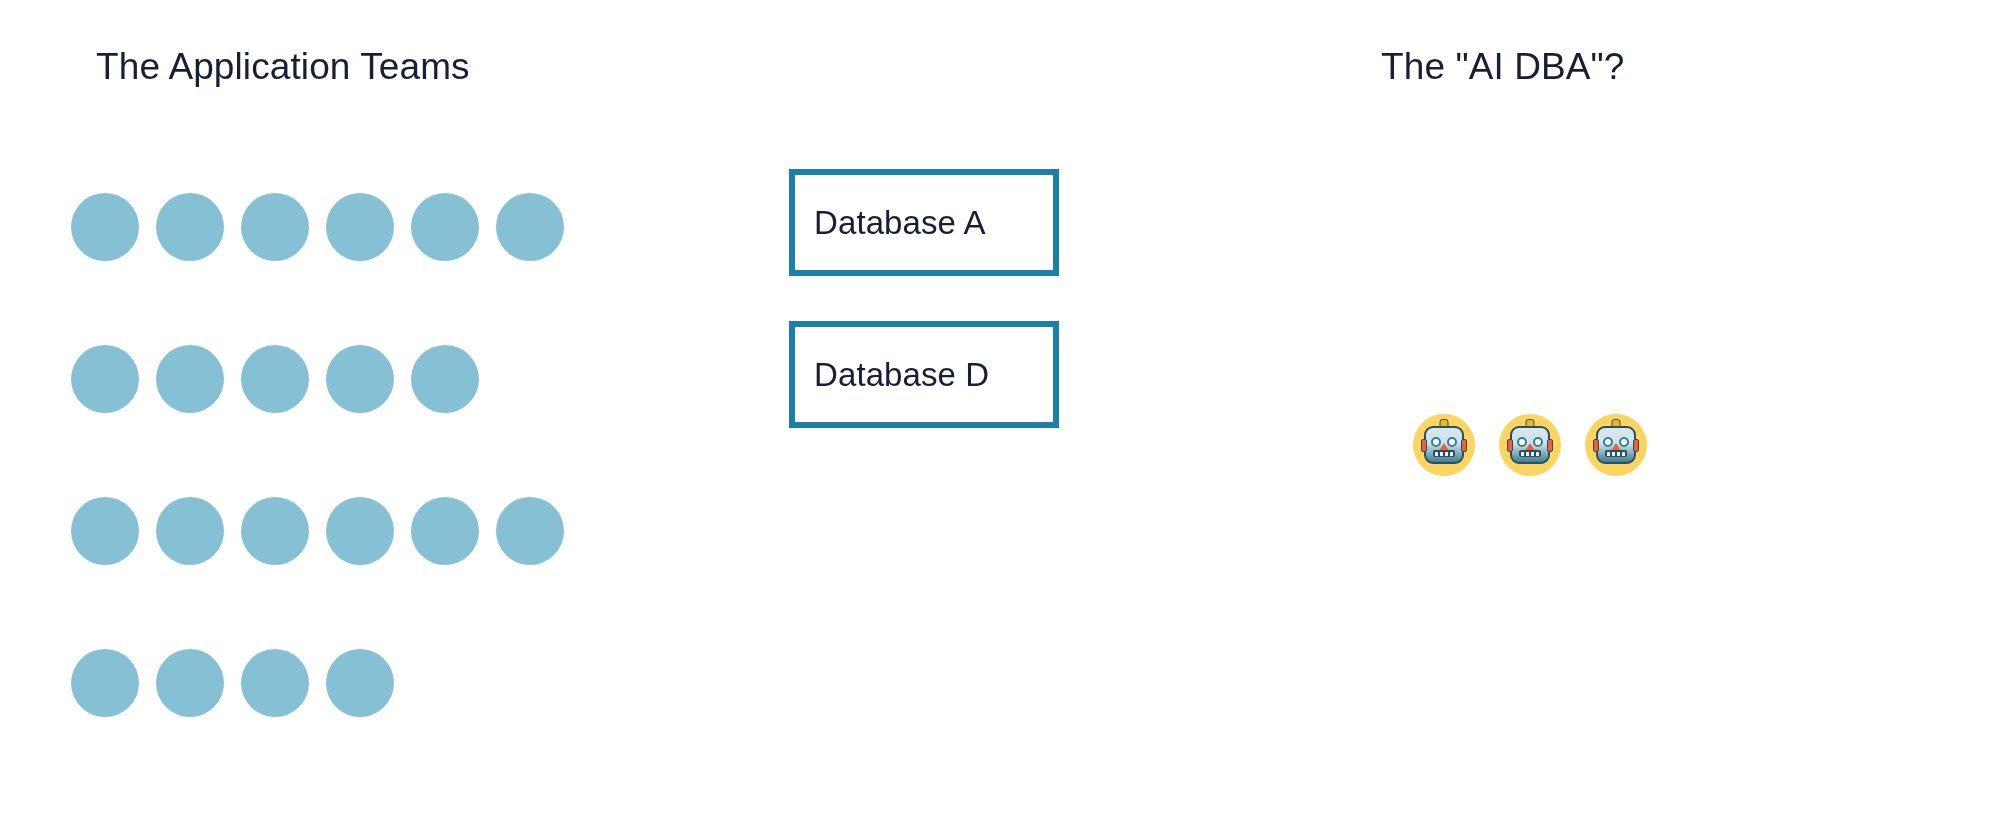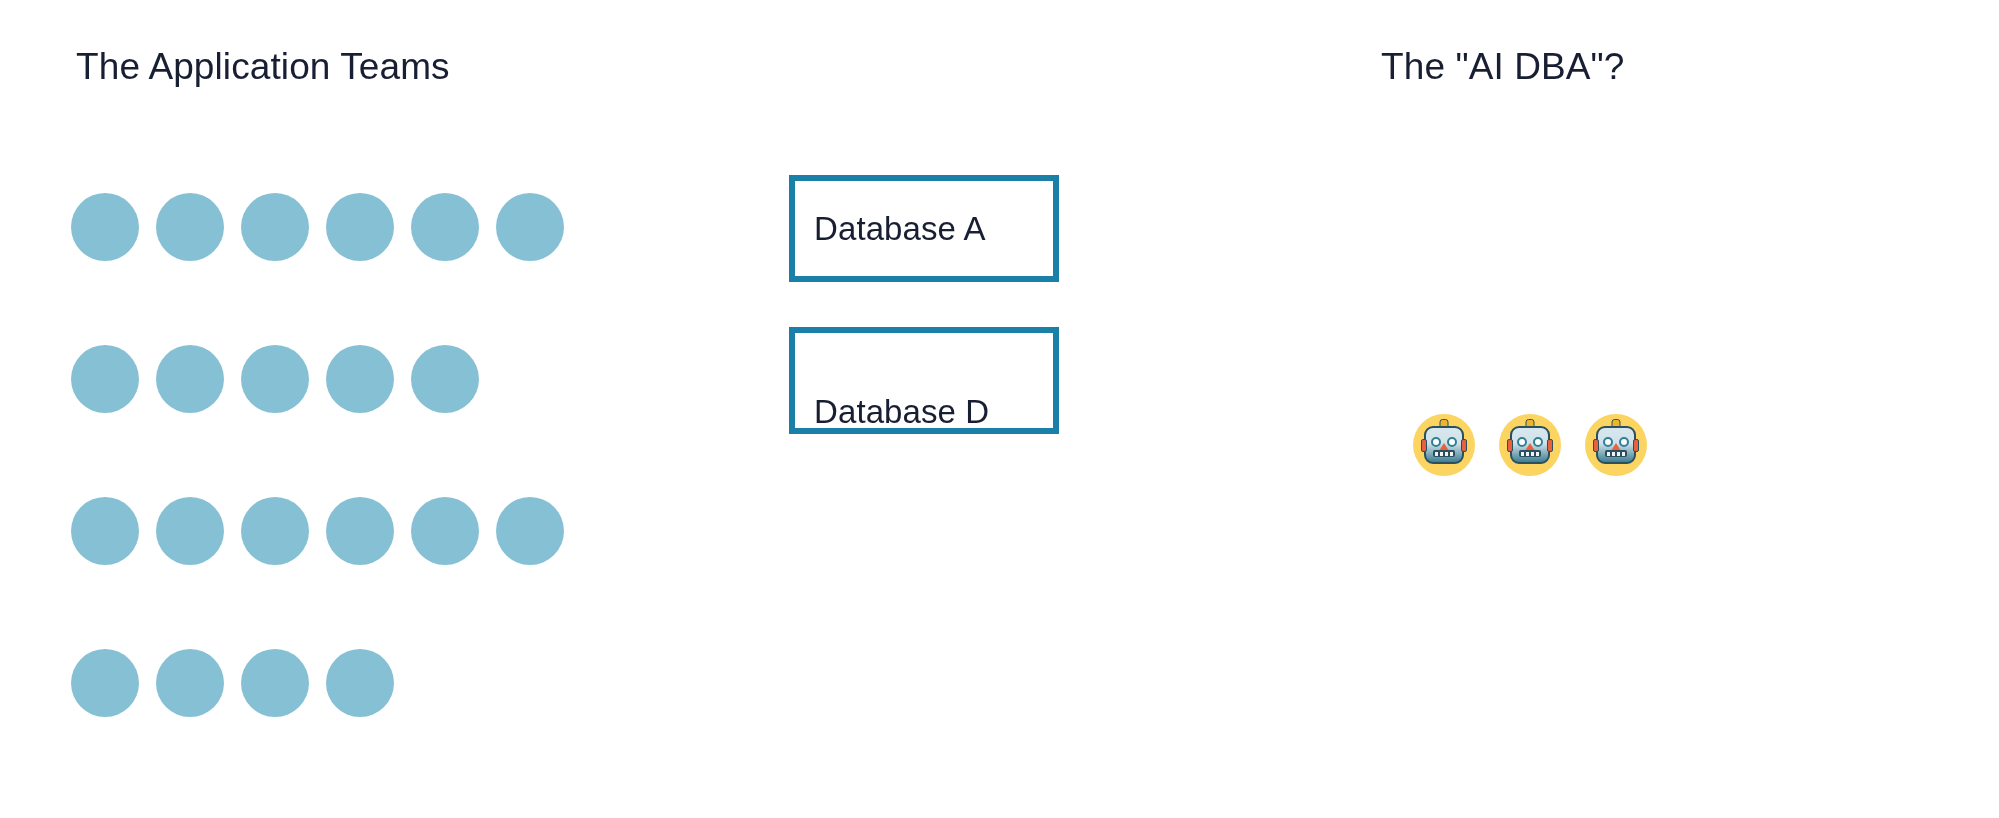--- a/index.html
+++ b/index.html
@@ -31,7 +31,7 @@
     white-space: nowrap;
     line-height: 1;
   }
-  #title-teams  { left: 76px;  top: 48px; }
+  #title-teams  { left: 96px;  top: 48px; }
   #title-aidba  { left: 1381px; top: 48px; }
 
   

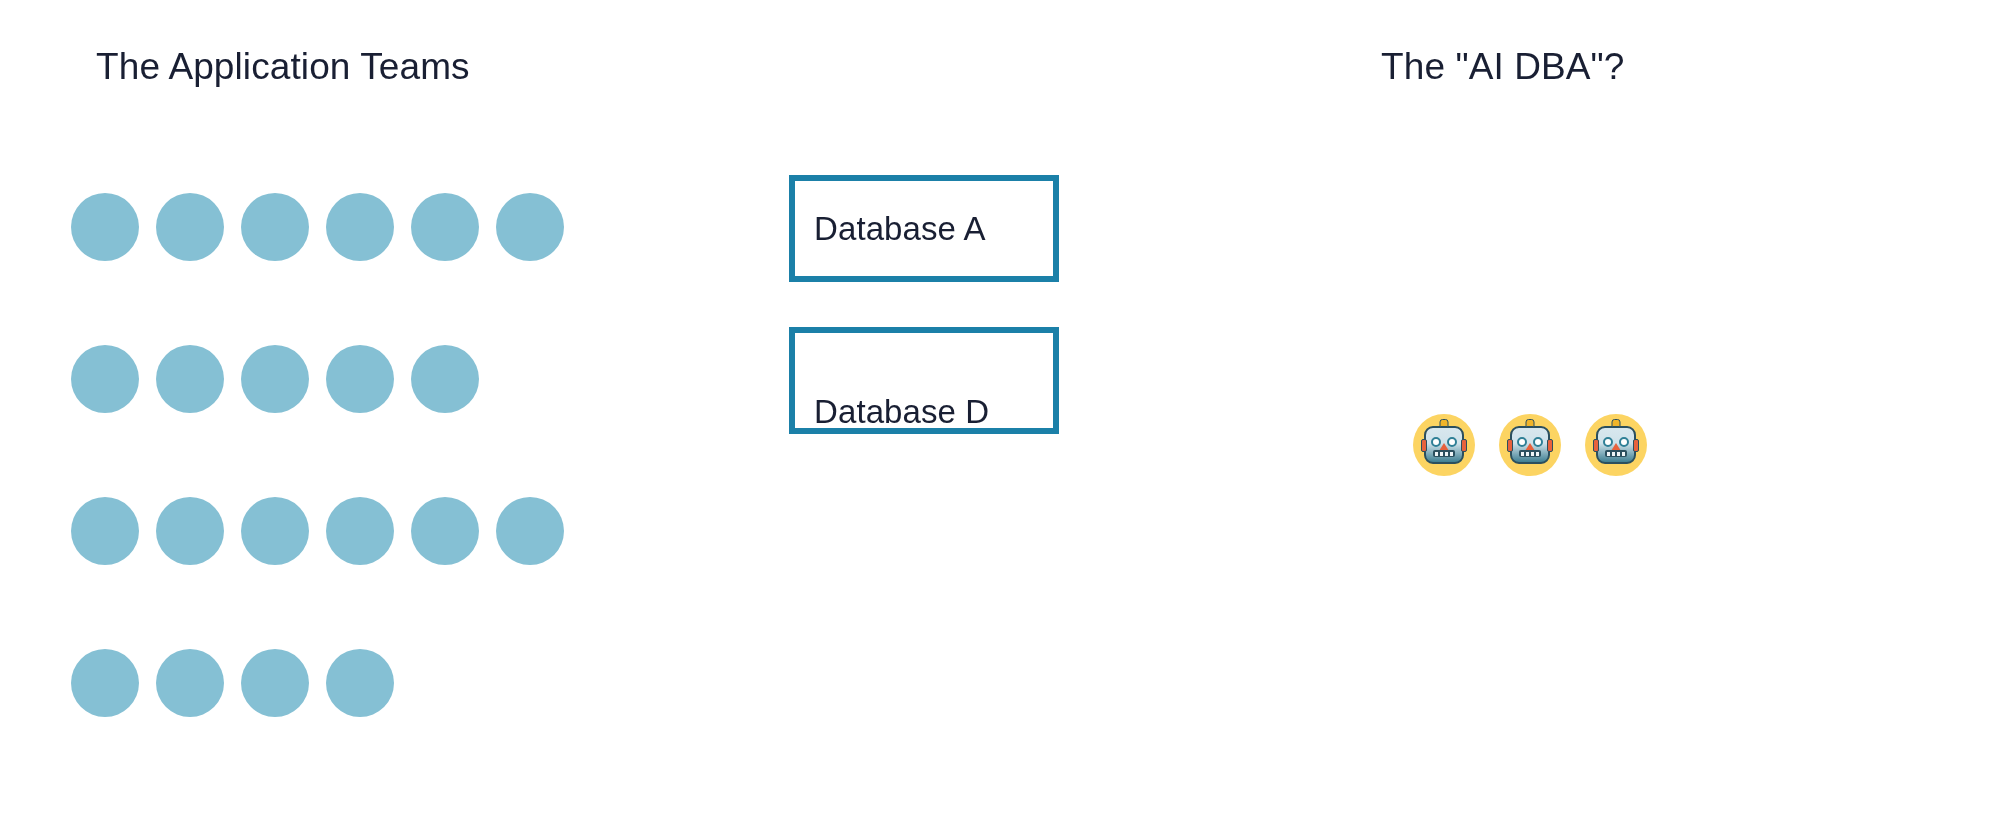--- a/index.html
+++ b/index.html
@@ -61,7 +61,7 @@
   #databases-group {
     position: absolute;
     left: 789px;
-    top: 175px;
+    top: 169px;
   }
   .db-box {
     box-sizing: border-box;

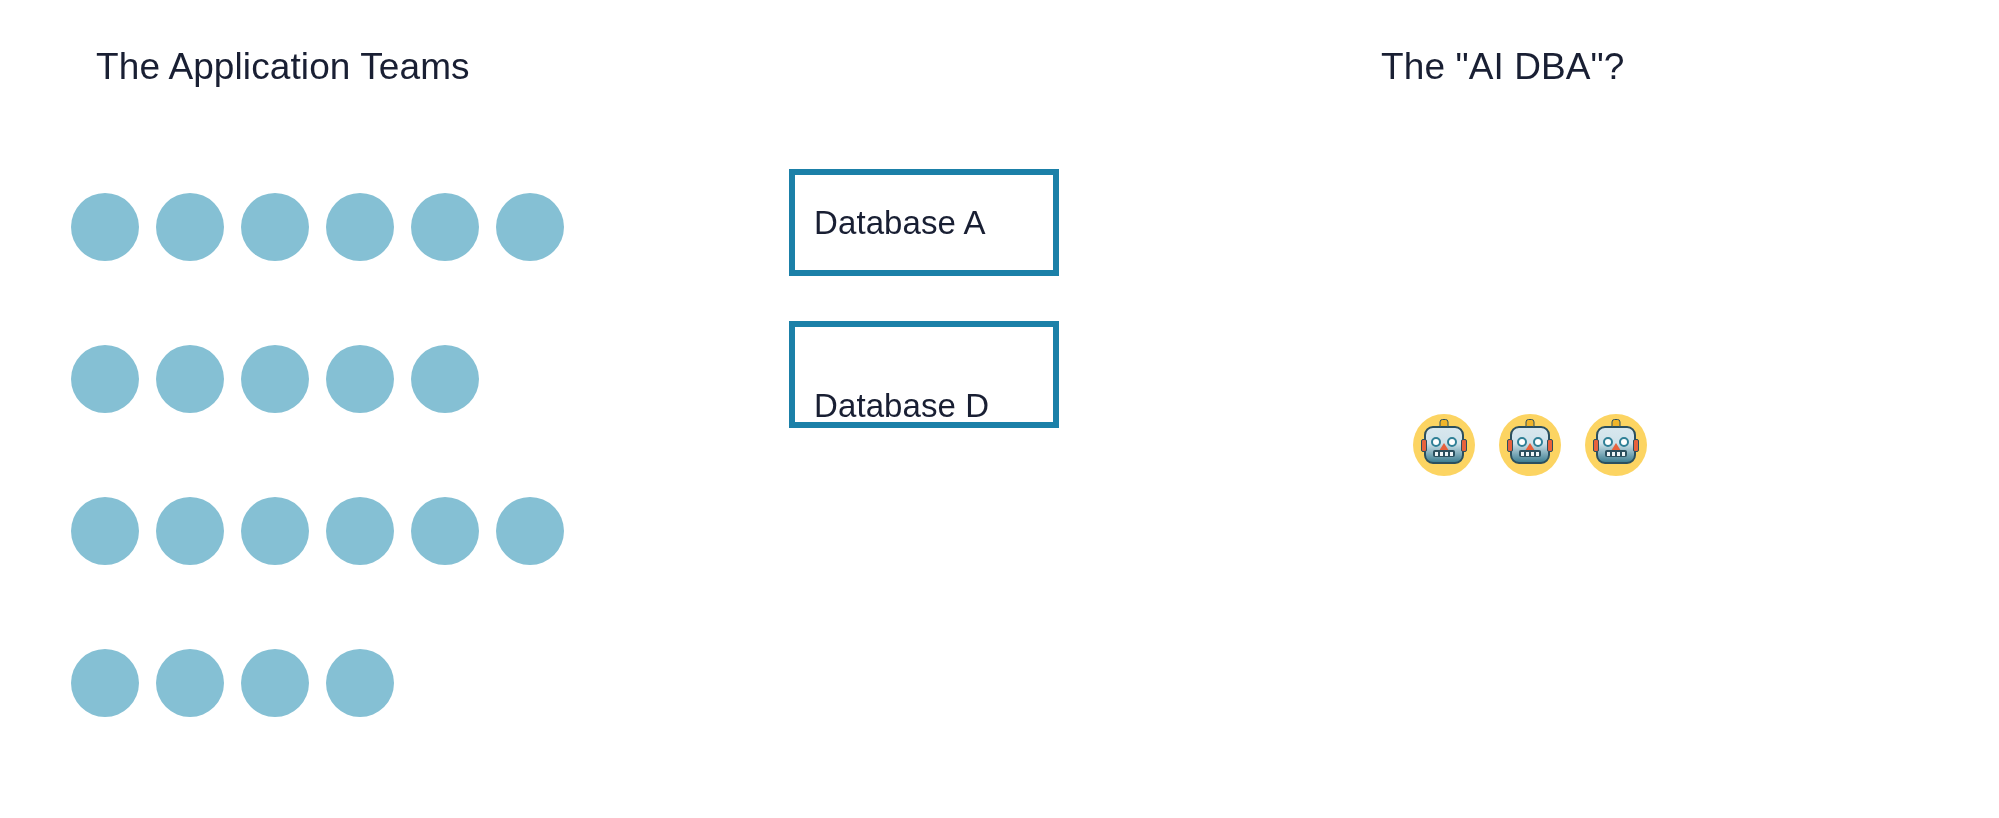--- a/index.html
+++ b/index.html
@@ -74,7 +74,7 @@
     padding-left: 19px;
     margin-bottom: 45px;
   }
-  .db-box:last-child { margin-bottom: 16px; align-items: flex-end; }
+  .db-box:last-child { margin-bottom: 16px; }
   .db-label {
     font-size: 33px;
     font-weight: 400;

